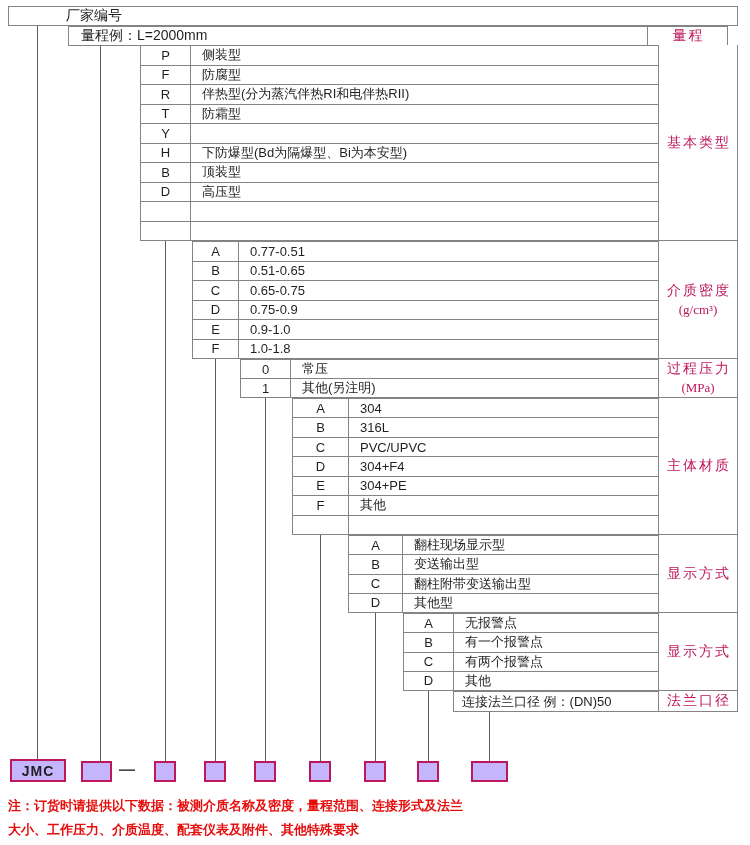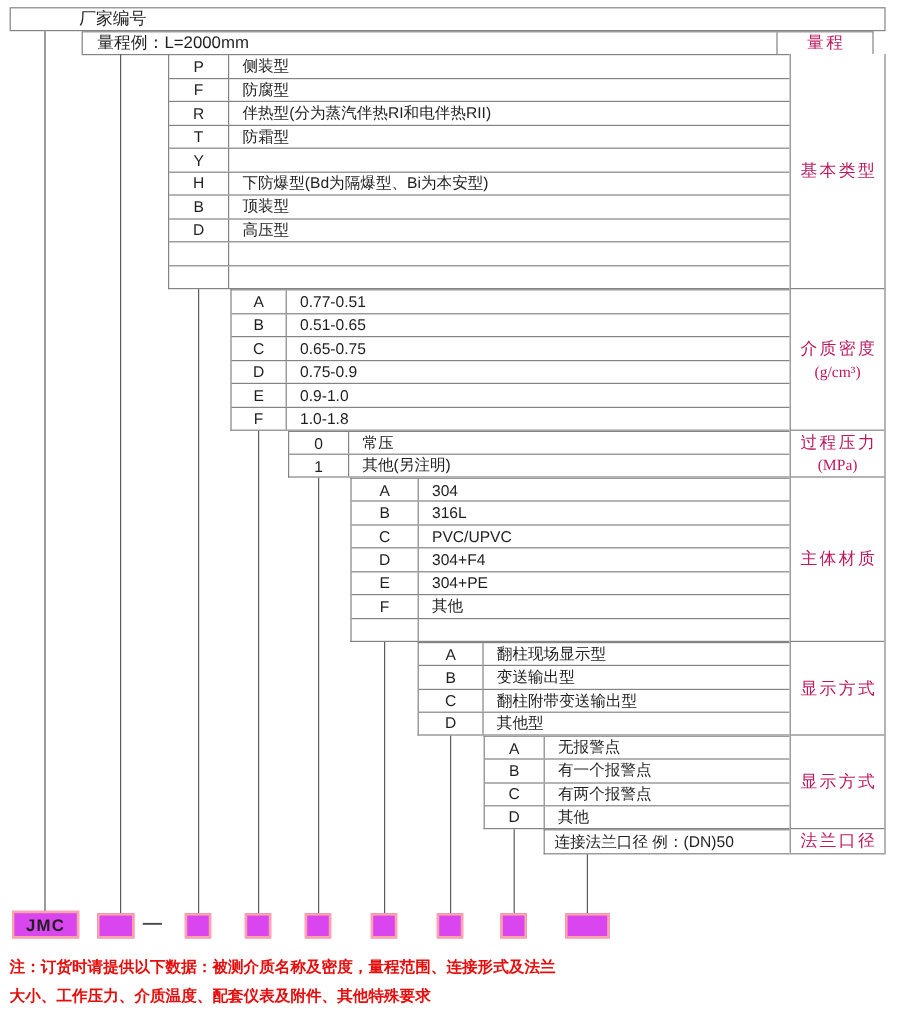--- a/index.html
+++ b/index.html
@@ -44,7 +44,7 @@
   
   .leader{position:absolute;width:1px;background:#5c5c5c;}
   
-  .mbox{position:absolute;border:2px solid #fca5a5;background:#d946ef;}
+  .mbox{position:absolute;border:2px solid #be185d;background:#c4b5fd;}
   .jmc{left:10px;top:759px;width:56px;height:23px;display:flex;align-items:center;justify-content:center;
        font-size:14px;font-weight:bold;letter-spacing:1px;}
   .sep{position:absolute;left:113px;top:760px;width:28px;height:20px;display:flex;align-items:center;

